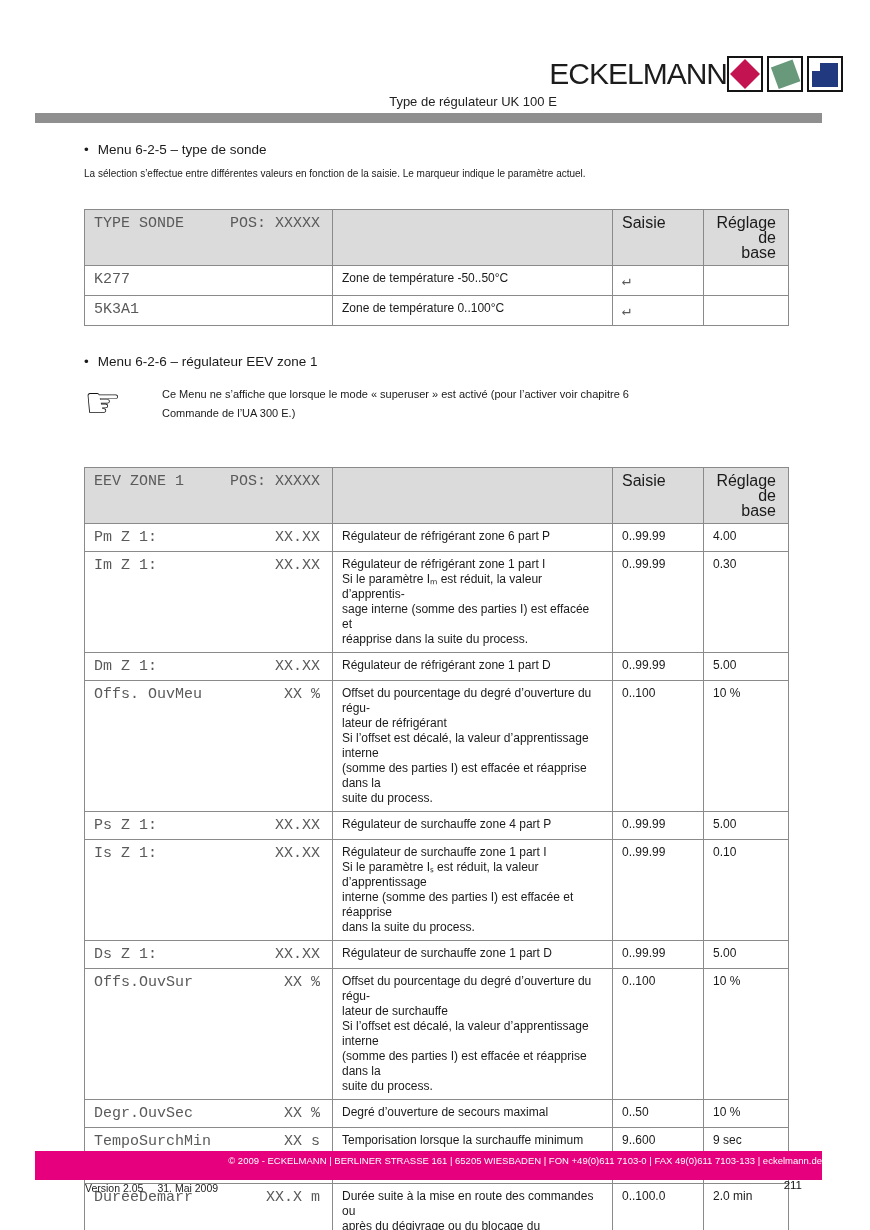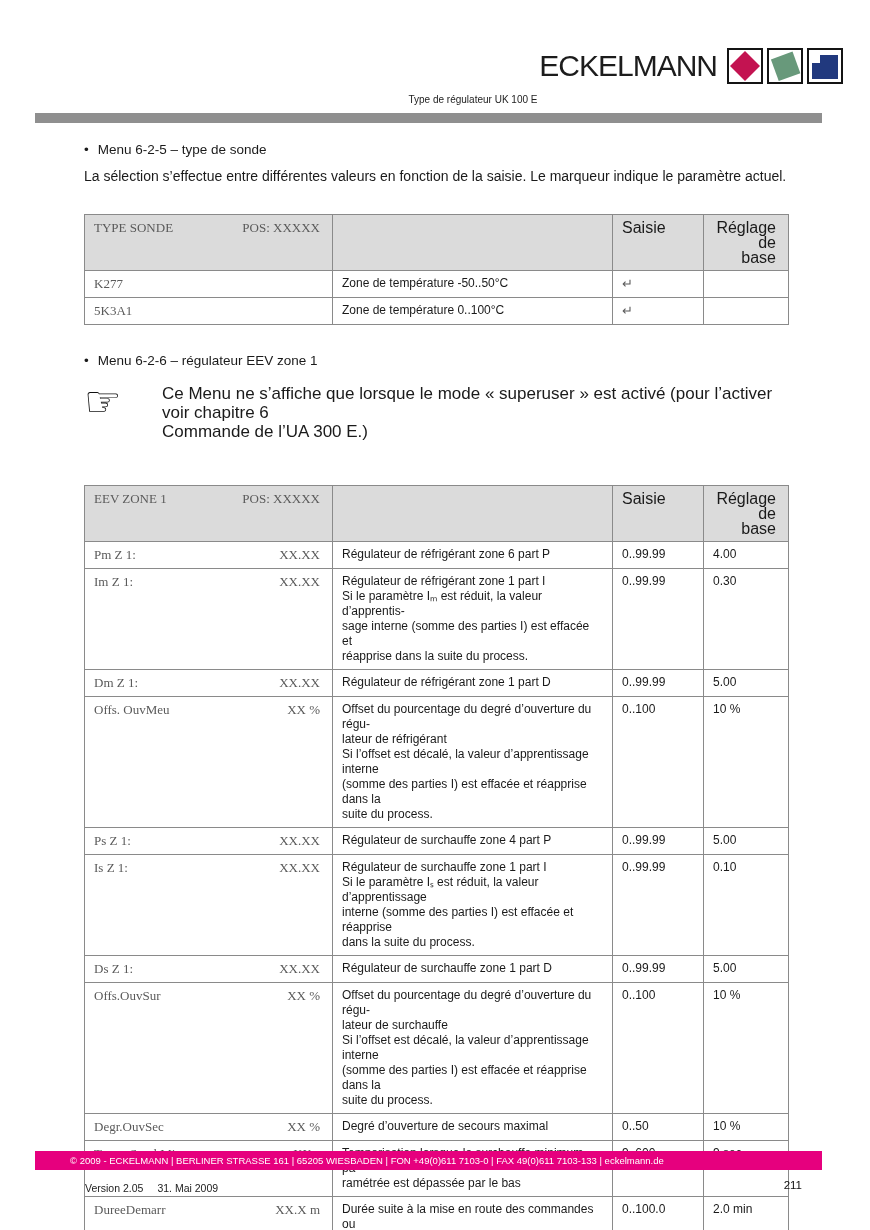--- a/index.html
+++ b/index.html
@@ -7,7 +7,7 @@
           font-family:"Liberation Sans", sans-serif; color:#1a1a1a; overflow:hidden; }
 
   
-  .logo { position:absolute; top:48px; right:27px; display:flex; align-items:center; gap:10px; }
+  .logo { position:absolute; top:56px; right:27px; display:flex; align-items:center; }
   .logo-text { font-size:30px; letter-spacing:-1px; color:#1c1c1c; line-height:34px; }
   .logo-boxes { display:flex; gap:4px; }
   .logo-box { width:32px; height:32px; border:2px solid #141414; background:#fff; }

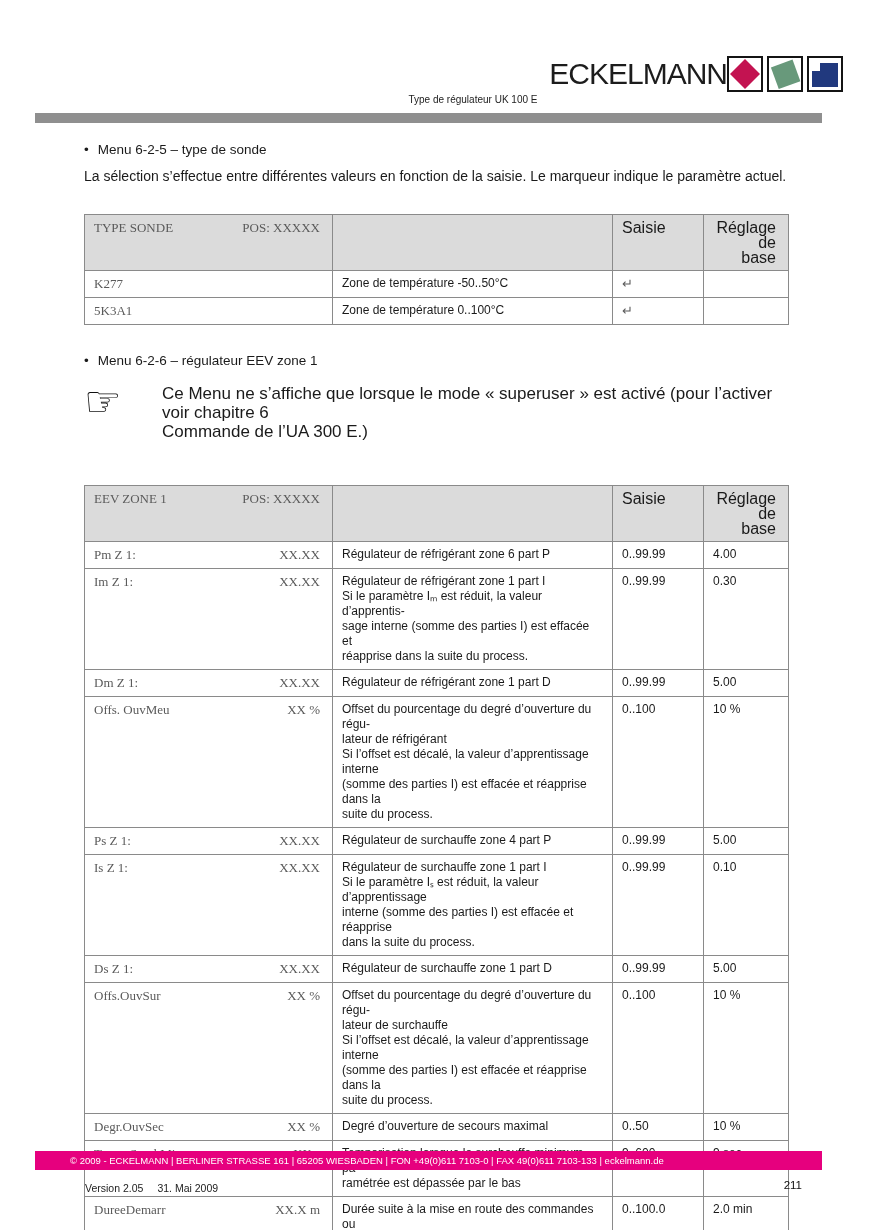--- a/index.html
+++ b/index.html
@@ -12,7 +12,7 @@
   .logo-boxes { display:flex; gap:4px; }
   .logo-box { width:32px; height:32px; border:2px solid #141414; background:#fff; }
   .subtitle { position:absolute; top:94px; left:0; width:870px; padding-left:76px;
-              box-sizing:border-box; text-align:center; font-size:10px; color:#222; }
+              box-sizing:border-box; text-align:center; font-size:13px; color:#222; }
   .header-bar { position:absolute; top:113px; left:35px; width:787px; height:10px; background:#8F8F8F; }
 
   

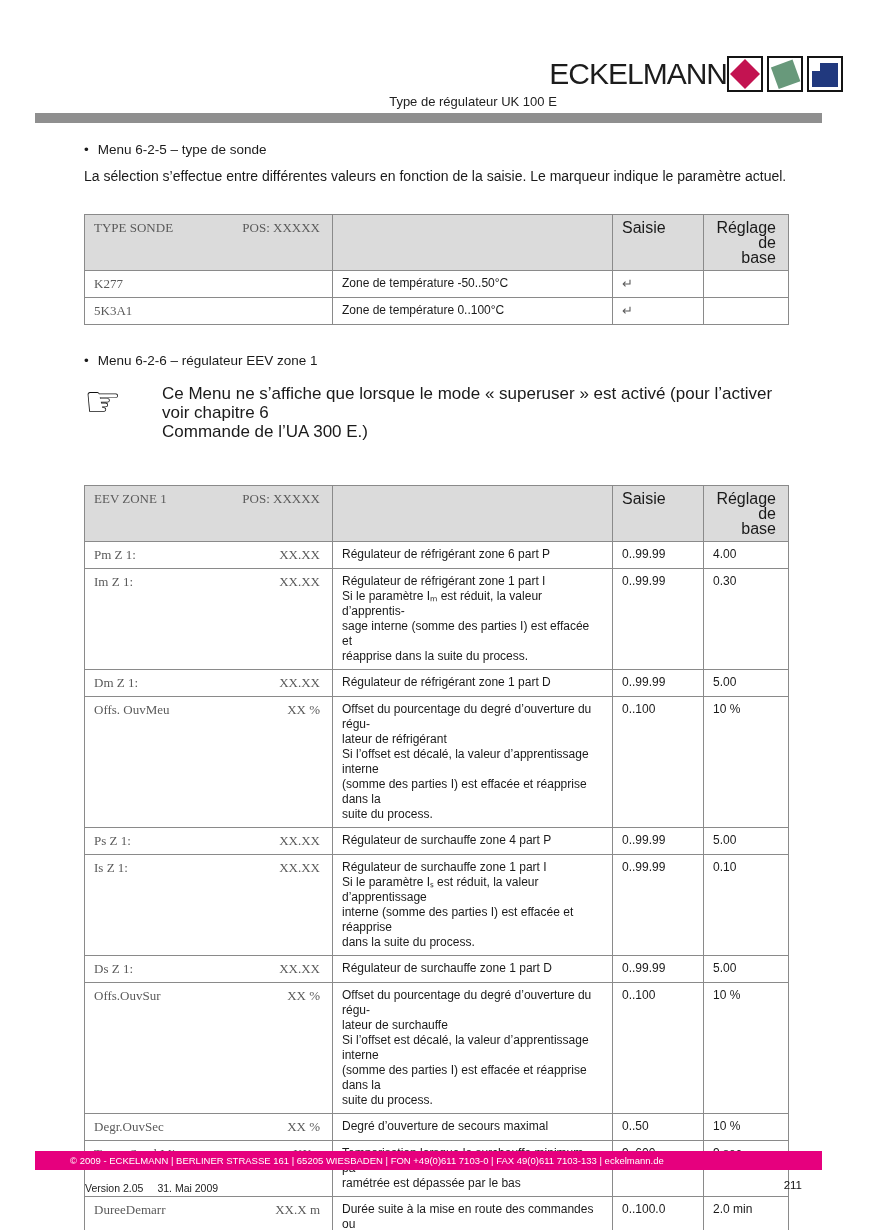--- a/index.html
+++ b/index.html
@@ -19,7 +19,7 @@
   .content { position:absolute; top:142px; left:84px; width:704px; }
   .bullet-line { font-size:13.5px; display:flex; gap:9px; }
   .bullet { font-size:13.5px; }
-  .intro { font-size:14px; margin-top:11px; }
+  .intro { font-size:10px; margin-top:11px; }
 
   table { border-collapse:collapse; table-layout:fixed; width:704px; }
   .tbl1 { margin-top:30px; }

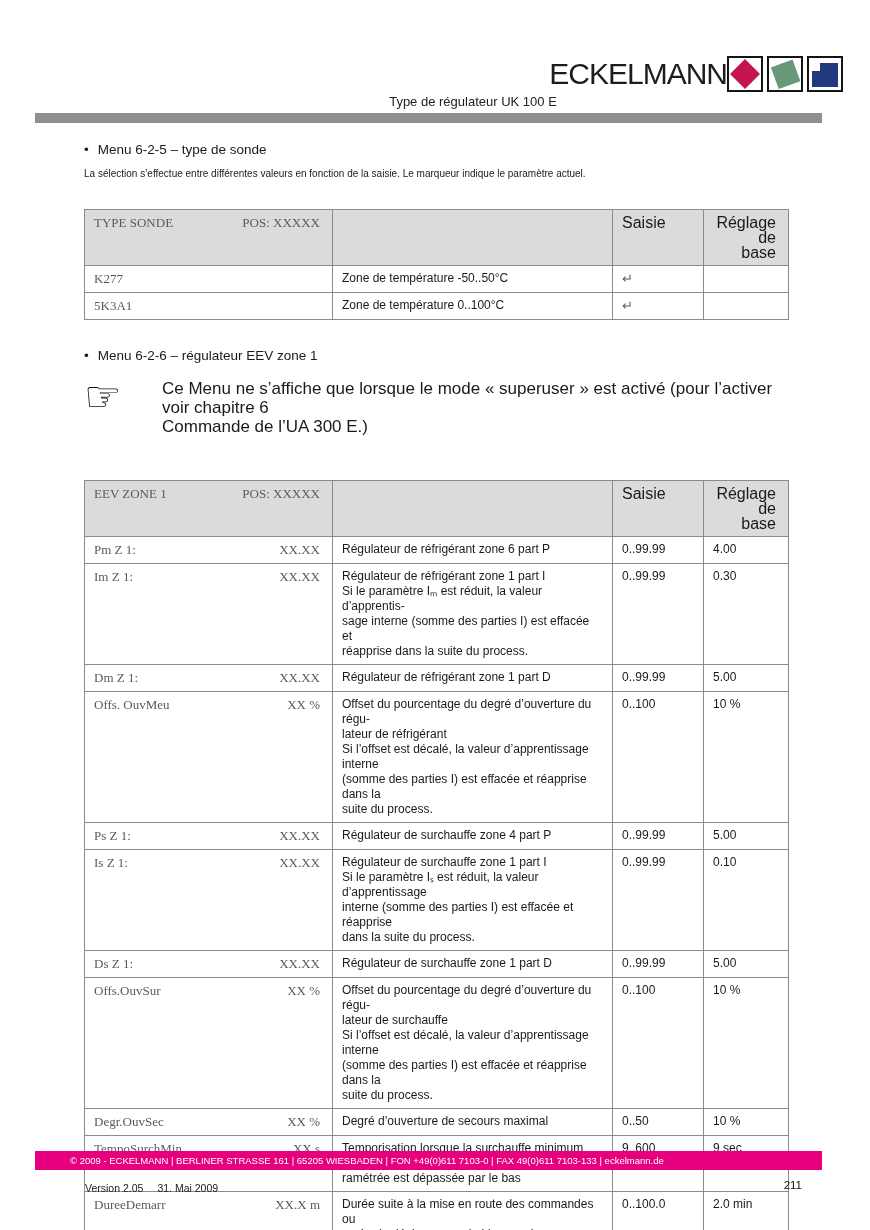--- a/index.html
+++ b/index.html
@@ -27,7 +27,7 @@
   td { border:1px solid #8a8a8a; vertical-align:top; padding:5px 12px 5px 9px; }
   thead td { background:#DBDBDB; }
   .hdr-sans { font-size:16px; line-height:15px; }
-  .mono { font-family:Liberation Serif, serif; font-size:13px; color:#5a5a5a; }
+  .mono { font-family:Liberation Mono, monospace; font-size:15px; color:#5a5a5a; }
   .cellflex { display:flex; justify-content:space-between; }
   .oneline { height:14px; }
   .hdrcell { height:34px; }

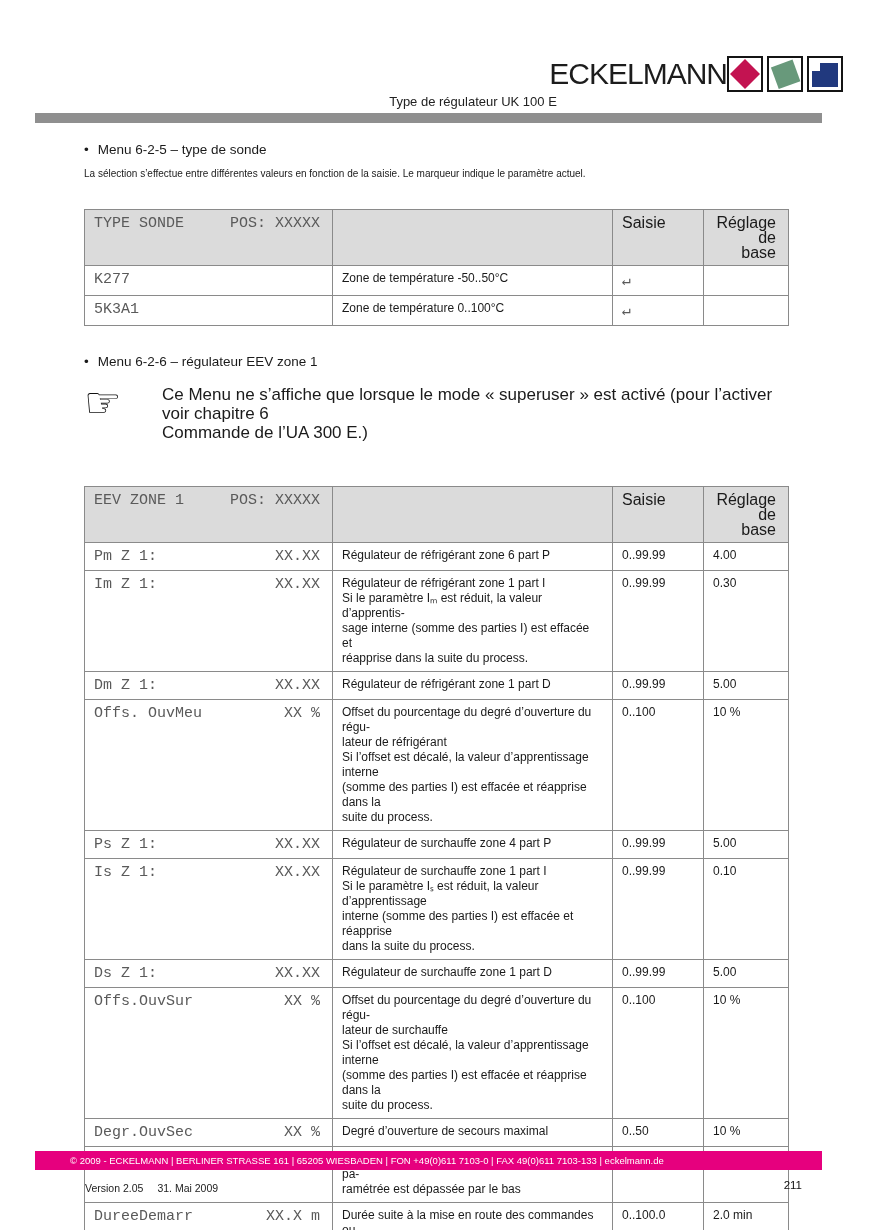--- a/index.html
+++ b/index.html
@@ -38,7 +38,7 @@
   .section2 { margin-top:28px; }
   .note-row { display:flex; margin-top:15px; }
   .note-icon { font-size:42px; line-height:38px; width:58px; color:#111; flex:0 0 58px; }
-  .note-text { font-size:17px; line-height:19px; margin-left:20px; padding-top:1px; white-space:pre-line; }
+  .note-text { font-size:11px; line-height:19px; margin-left:20px; padding-top:1px; white-space:pre-line; }
 
   
   .footer-bar { position:absolute; top:1151px; left:35px; width:787px; height:19px; background:#E6007E;

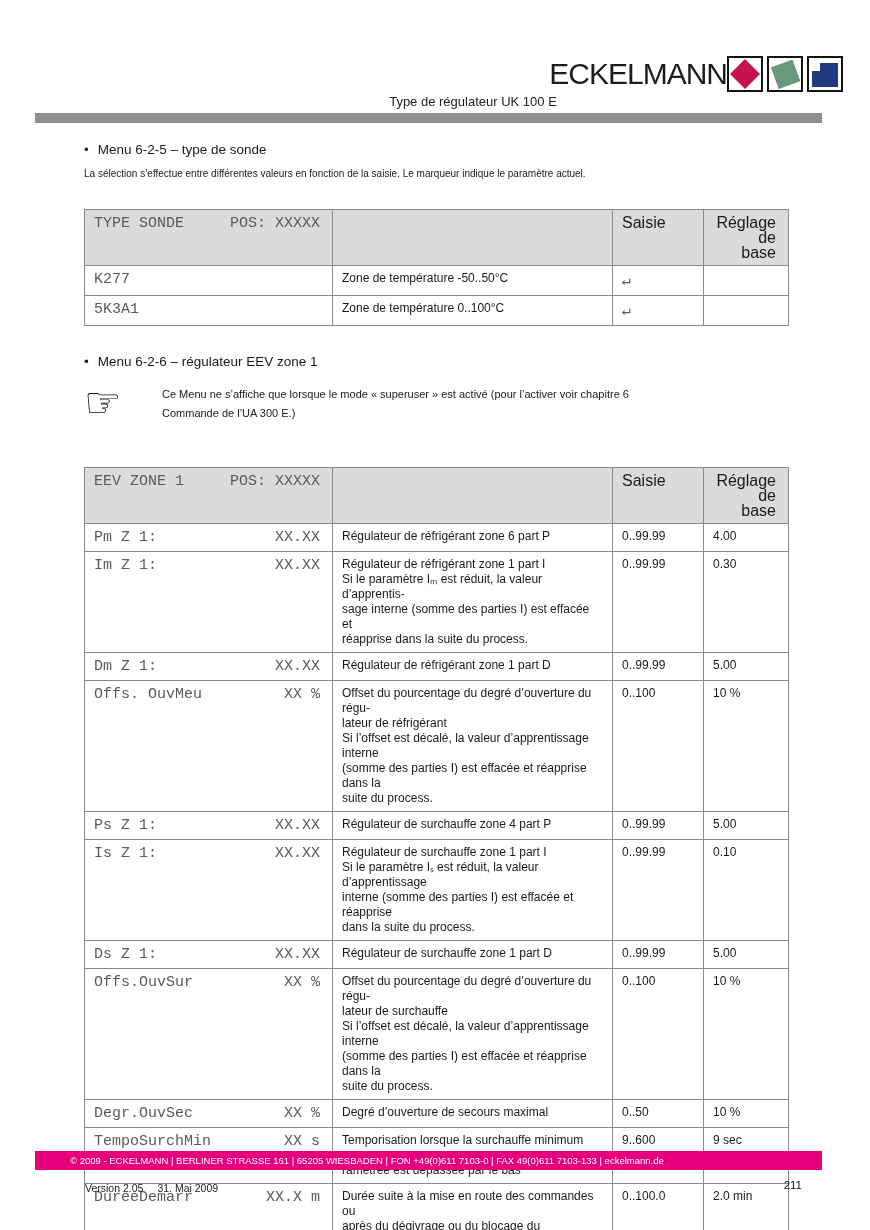--- a/index.html
+++ b/index.html
@@ -41,9 +41,9 @@
   .note-text { font-size:11px; line-height:19px; margin-left:20px; padding-top:1px; white-space:pre-line; }
 
   
-  .footer-bar { position:absolute; top:1151px; left:35px; width:787px; height:19px; background:#E6007E;
+  .footer-bar { position:absolute; top:1151px; left:35px; width:787px; height:29px; background:#E6007E;
                 color:#fff; font-size:9.5px; line-height:20px; padding-left:35px; box-sizing:border-box;
-                white-space:nowrap; overflow:hidden; }
+                white-space:nowrap; overflow:hidden;text-align:right; }
   .version { position:absolute; top:1182px; left:85px; font-size:10.5px; color:#222; }
   .version .vdate { margin-left:14px; }
   .pagenum { position:absolute; top:1179px; right:68px; font-size:11.5px; color:#111; }

